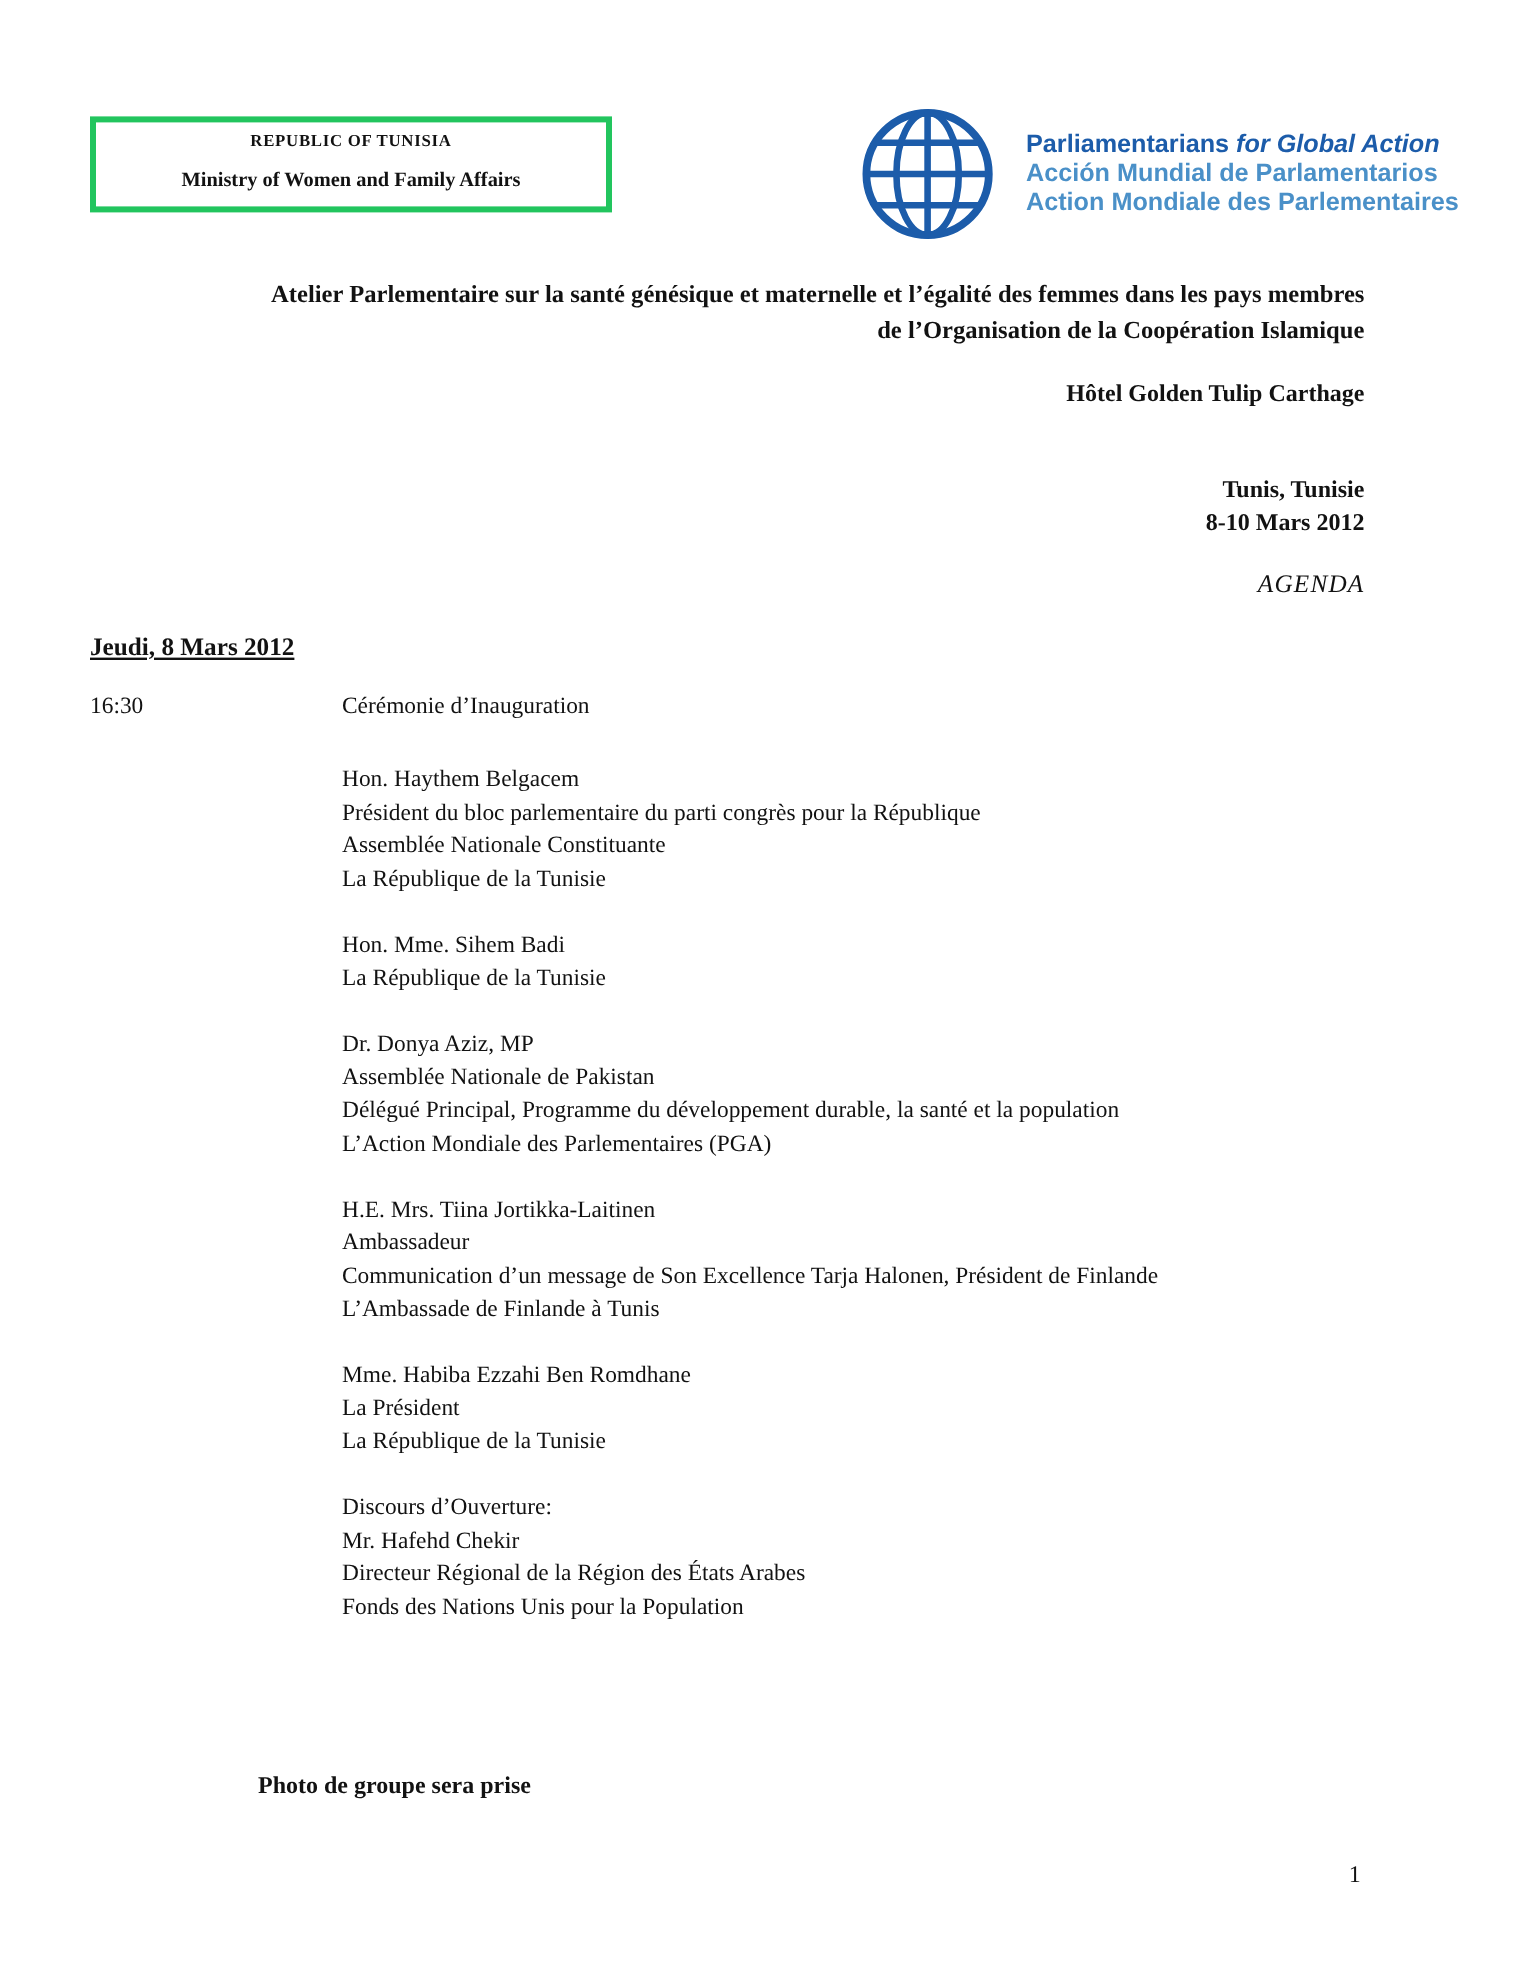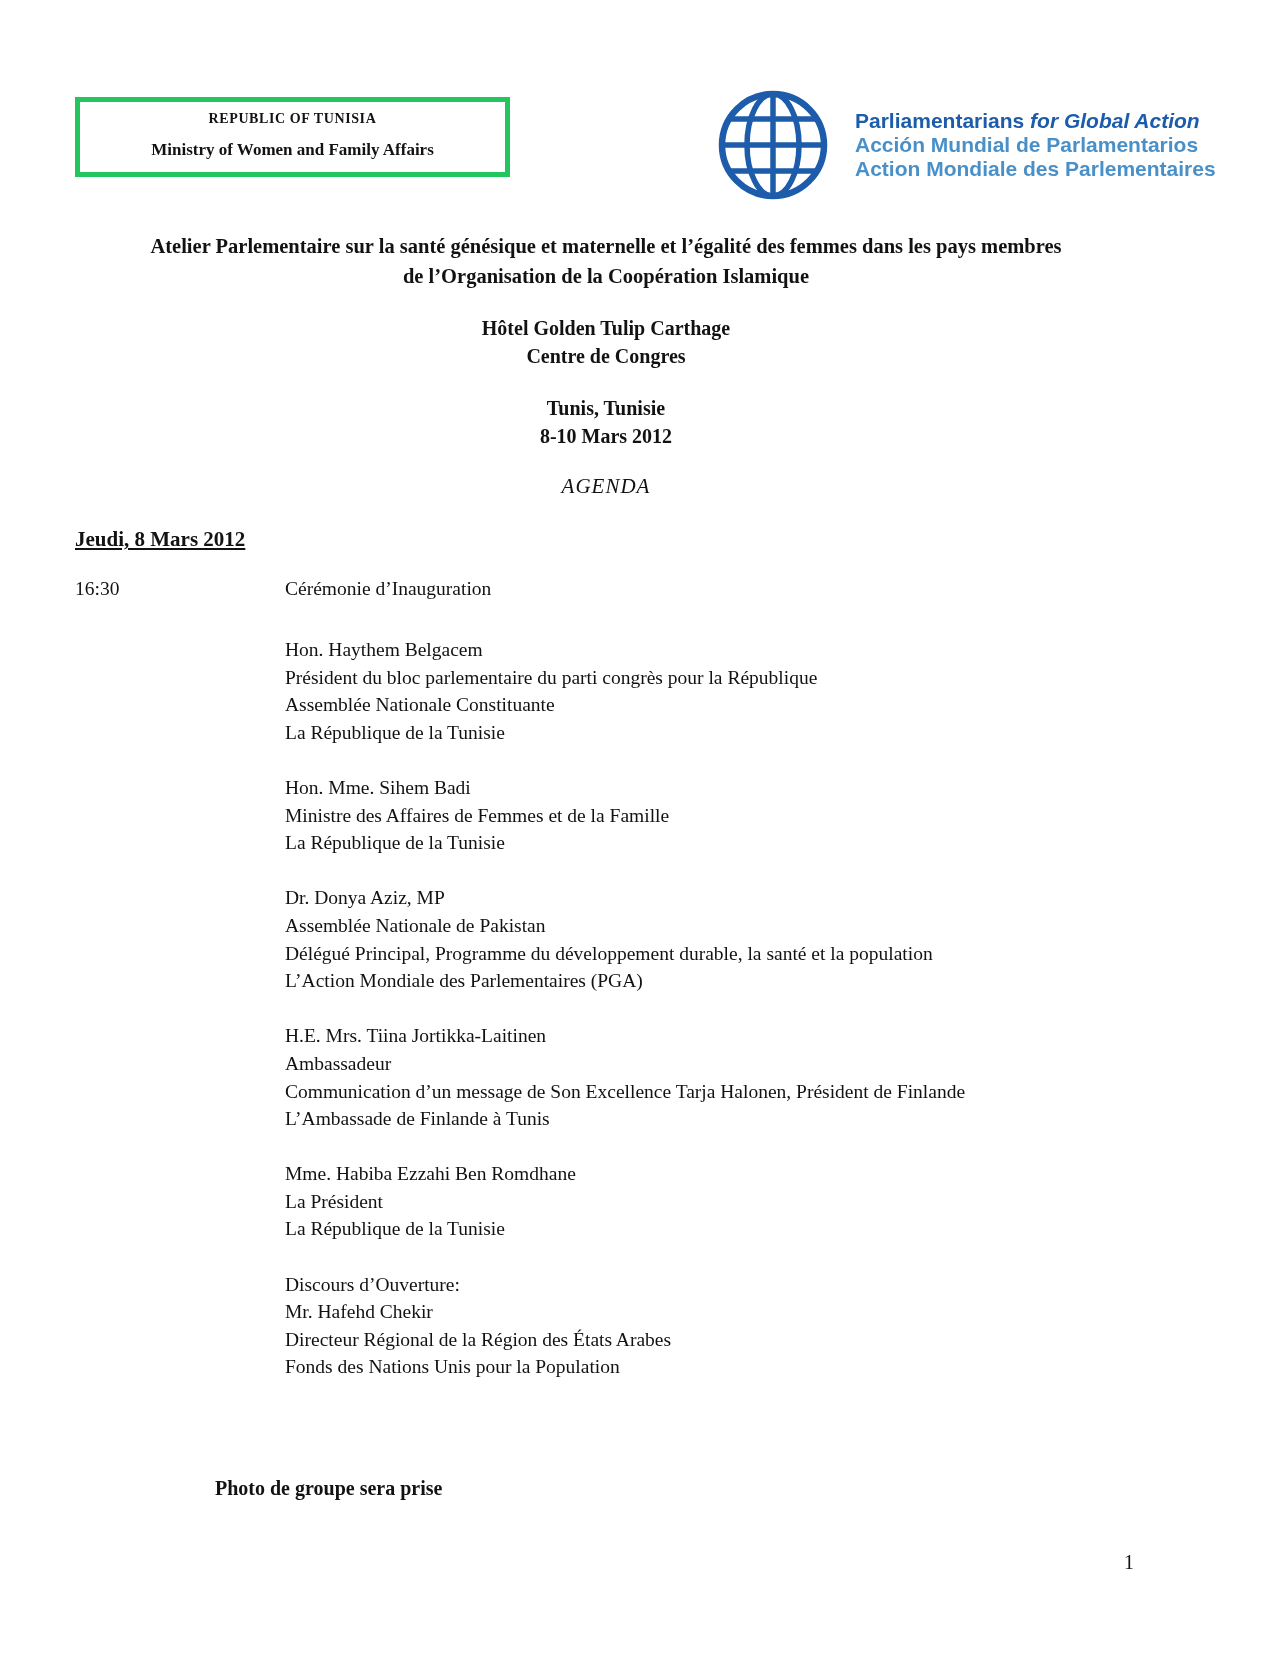--- a/index.html
+++ b/index.html
@@ -50,7 +50,7 @@
     position: absolute;
     left: 75px;
     width: 1062px;
-    text-align: center;
+    text-align: right;
   }
   .doc-title { top: 231px; font-size: 20.5px; font-weight: bold; line-height: 30px; }
   .venue     { top: 314px; font-size: 20px;   font-weight: bold; line-height: 28px; }

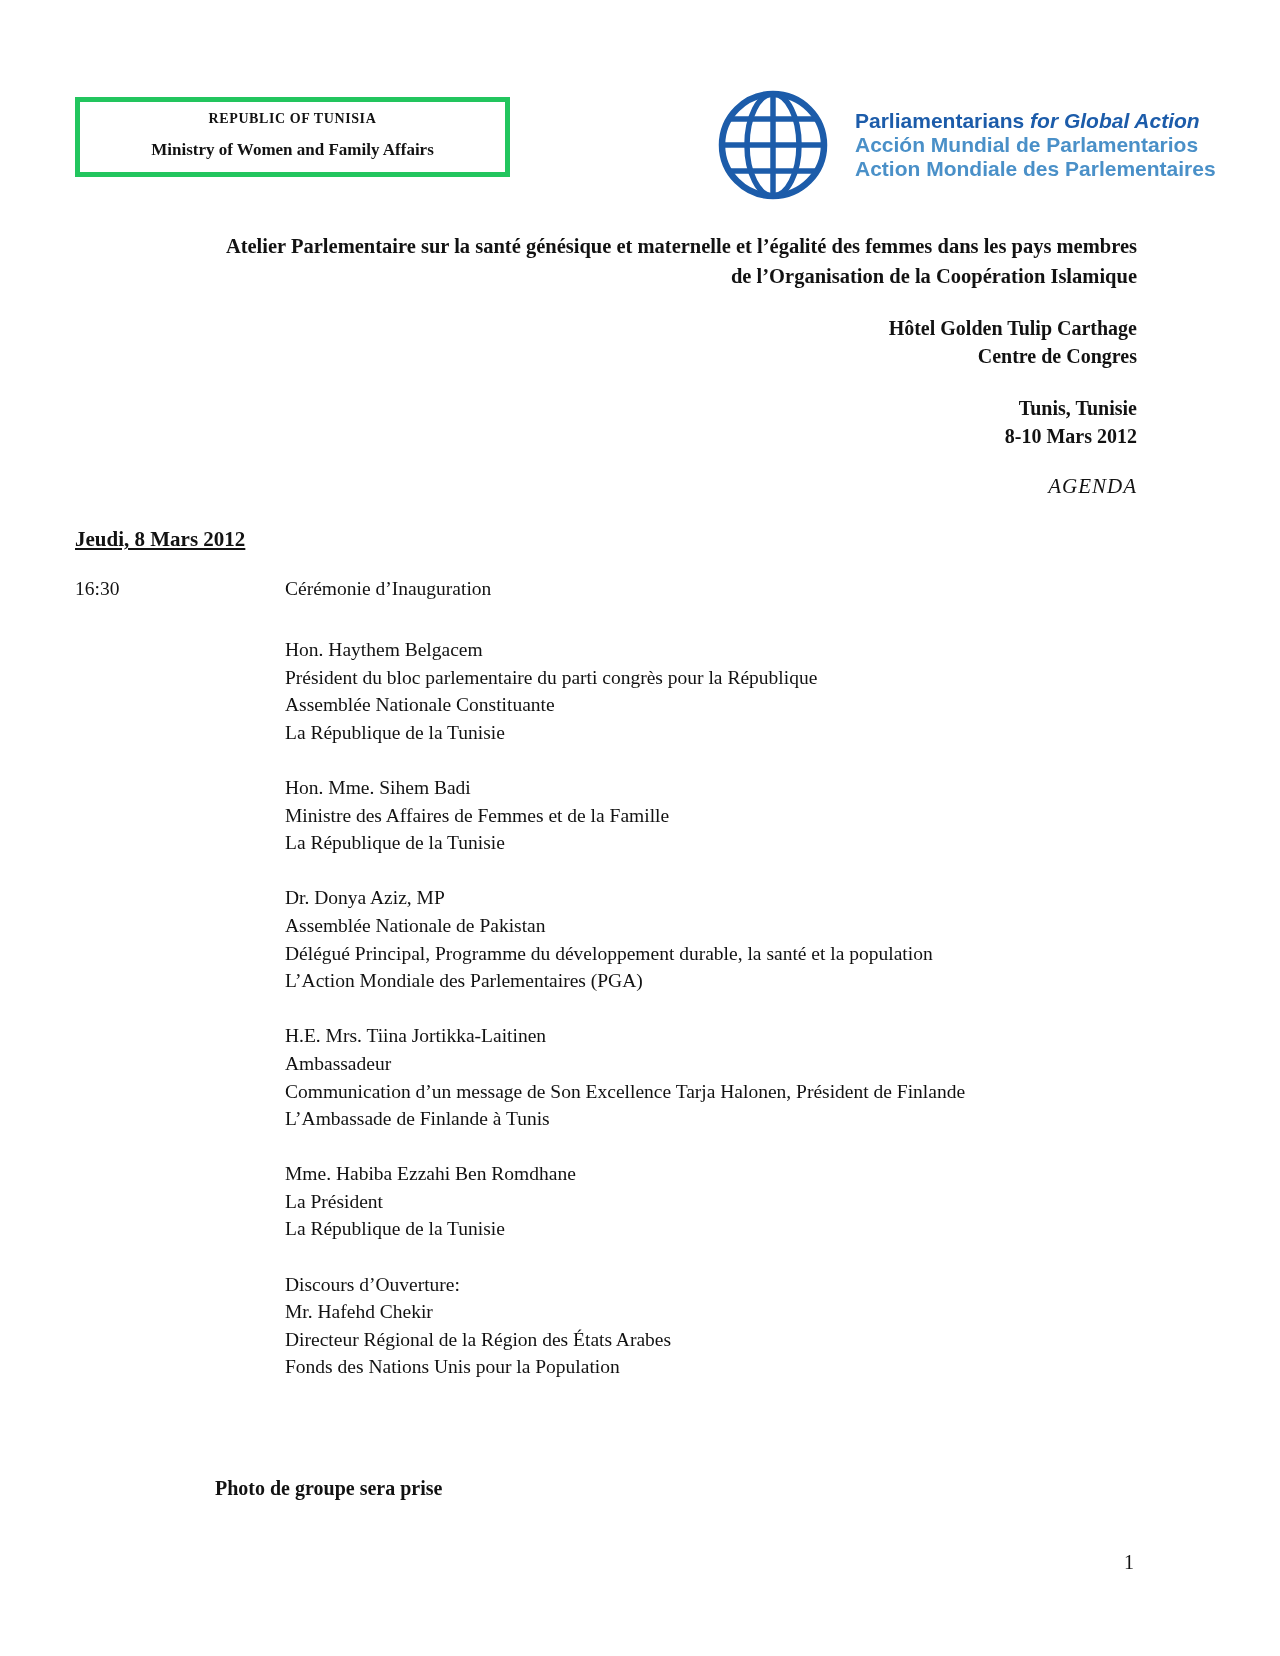--- a/index.html
+++ b/index.html
@@ -139,7 +139,6 @@
 
   <div class="centercol venue">
     <div>Hôtel Golden Tulip Carthage</div>
-    <div>Centre de Congres</div>
   </div>
 
   <div class="centercol loc">

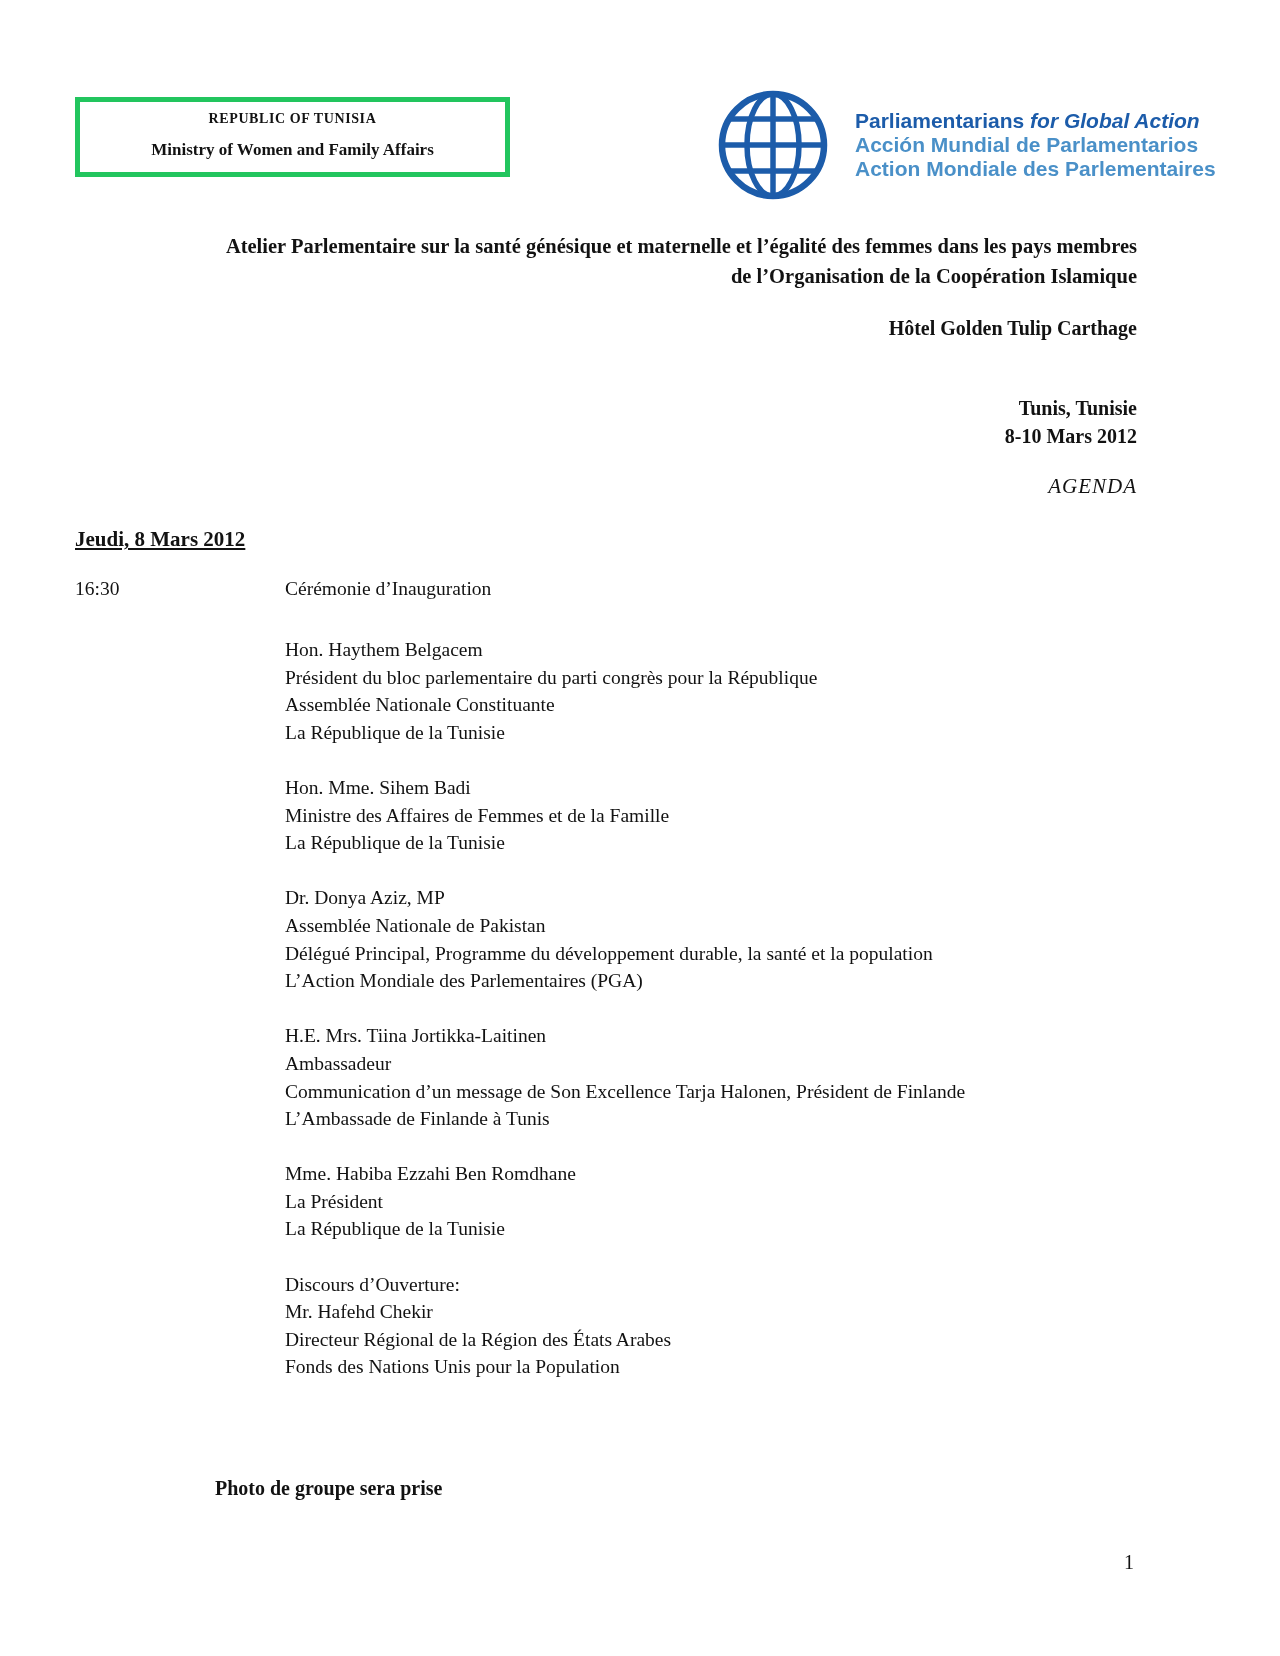--- a/index.html
+++ b/index.html
@@ -164,7 +164,6 @@
     </div>
     <div class="speaker-block">
       <div class="line">Hon. Mme. Sihem Badi</div>
-      <div class="line">Ministre des Affaires de Femmes et de la Famille</div>
       <div class="line">La République de la Tunisie</div>
     </div>
     <div class="speaker-block">

